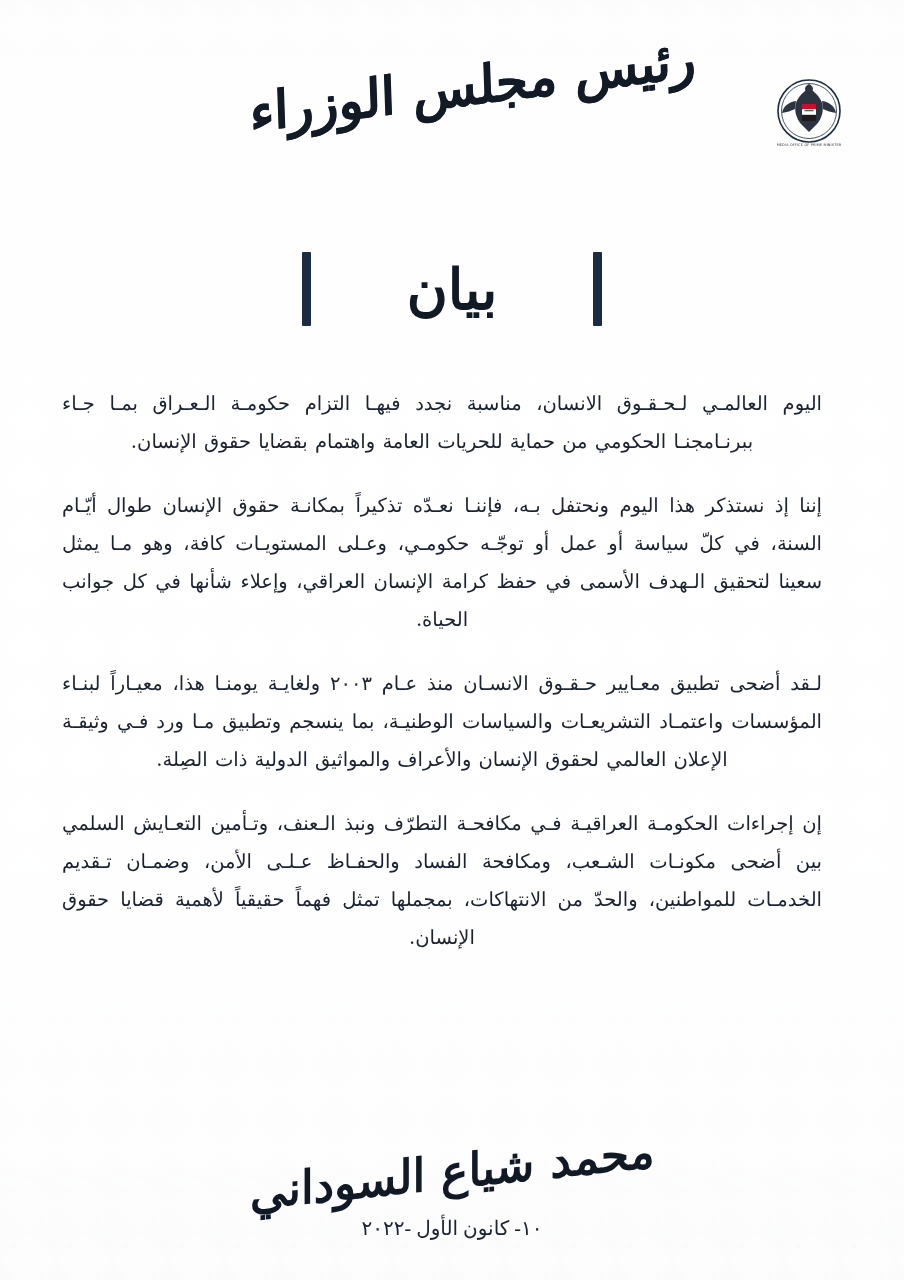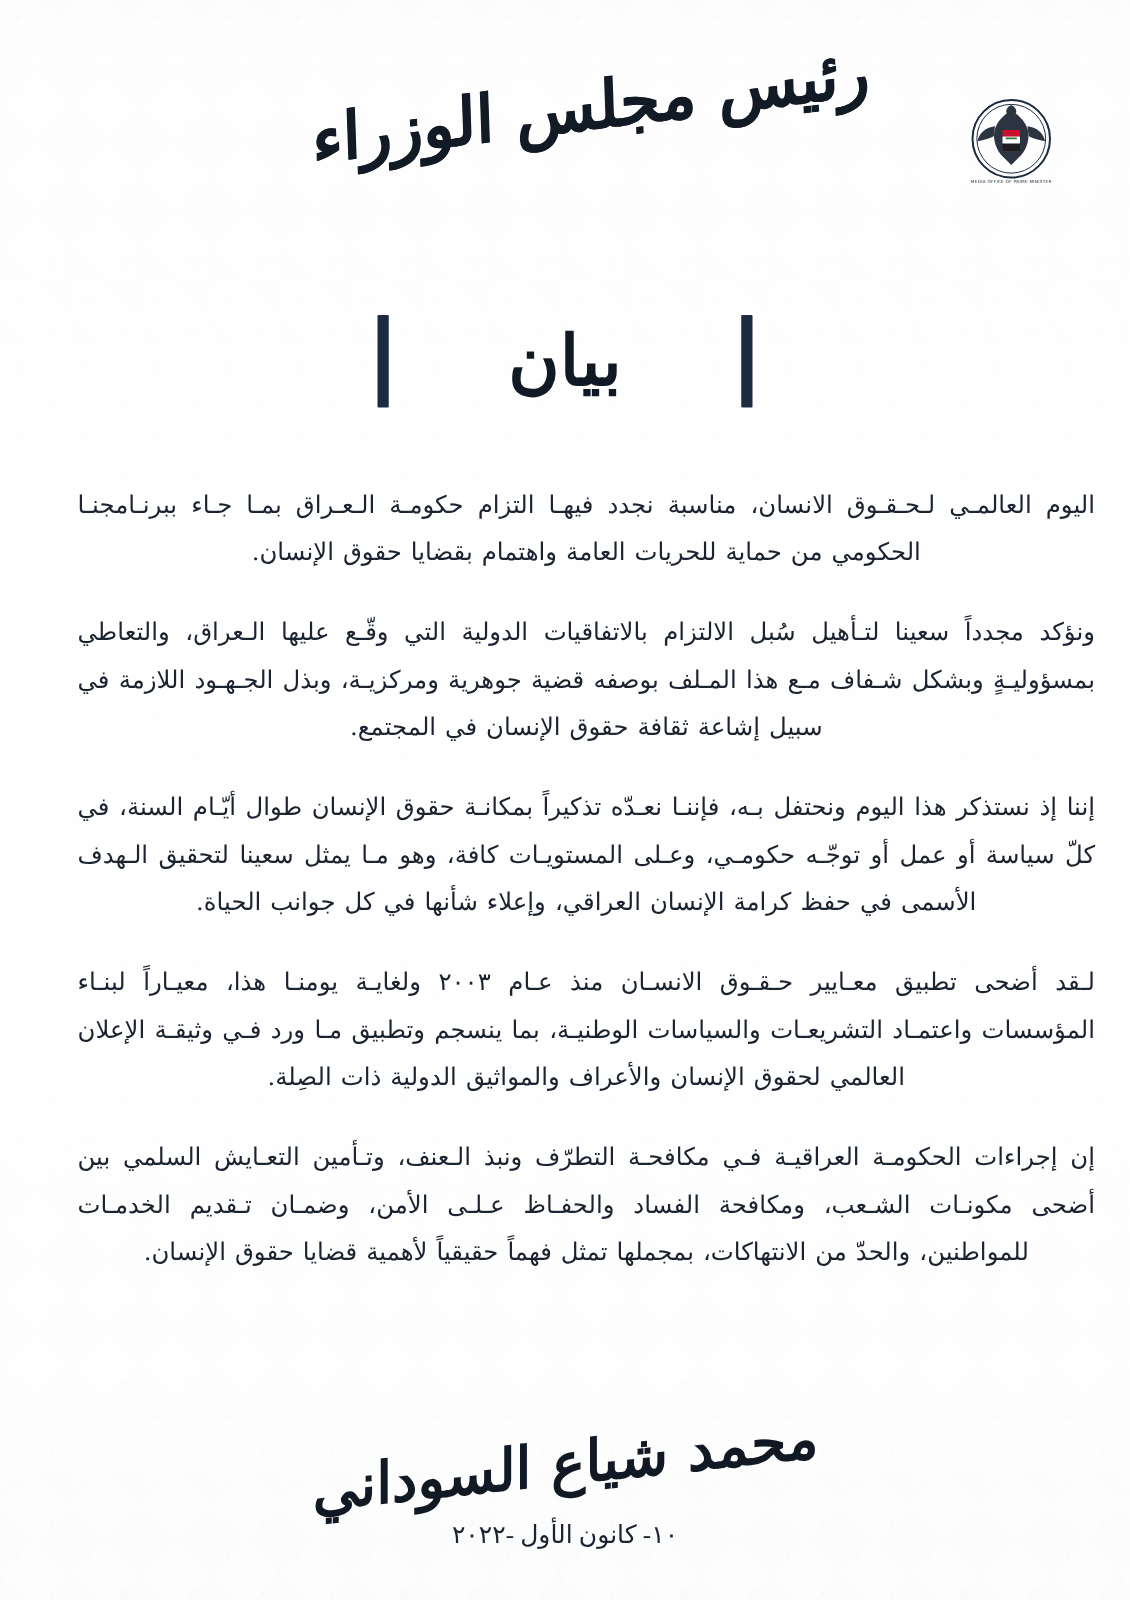--- a/index.html
+++ b/index.html
@@ -105,7 +105,7 @@
 
   
   .body-text {
-    padding: 36px 28px 0 62px;
+    padding: 36px 82px 0 62px;
   }
   .para {
     font-family: "DejaVu Serif", "Liberation Serif", serif;

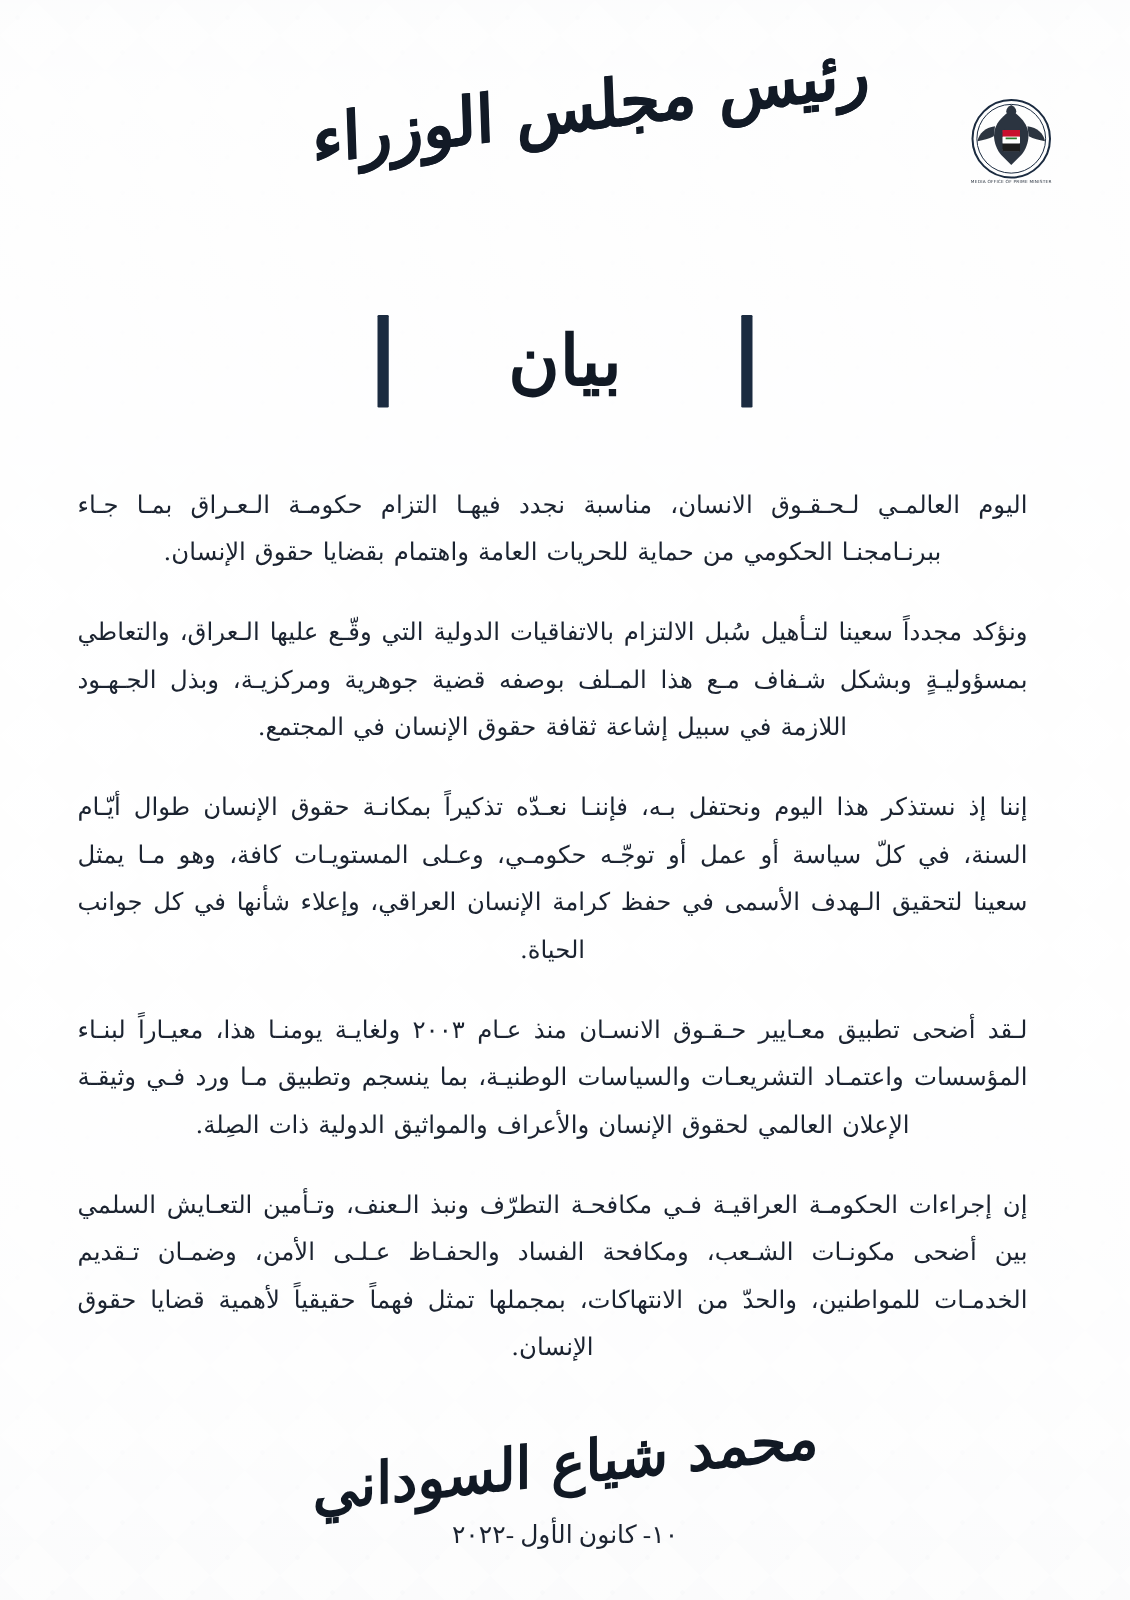--- a/index.html
+++ b/index.html
@@ -189,7 +189,6 @@
 
   <div class="body-text">
     <p class="para">اليوم العالمـي لـحـقـوق الانسان، مناسبة نجدد فيهـا التزام حكومـة الـعـراق بمـا جـاء ببرنـامجنـا الحكومي من حماية للحريات العامة واهتمام بقضايا حقوق الإنسان.</p>
-    <p class="para">ونؤكد مجدداً سعينا لتـأهيل سُبل الالتزام بالاتفاقيات الدولية التي وقّـع عليها الـعراق، والتعاطي بمسؤوليـةٍ وبشكل شـفاف مـع هذا المـلف بوصفه قضية جوهرية ومركزيـة، وبذل الجـهـود اللازمة في سبيل إشاعة ثقافة حقوق الإنسان في المجتمع.</p>
     <p class="para">إننا إذ نستذكر  هذا اليوم ونحتفل بـه، فإننـا نعـدّه تذكيراً بمكانـة حقوق الإنسان طوال أيّـام السنة، في كلّ سياسة أو عمل أو توجّـه حكومـي، وعـلى المستويـات كافة، وهو مـا يمثل سعينا لتحقيق الـهدف الأسمى في حفظ كرامة الإنسان العراقي، وإعلاء شأنها في كل جوانب الحياة.</p>
     <p class="para">لـقد أضحى تطبيق معـايير حـقـوق الانسـان منذ عـام ٢٠٠٣ ولغايـة يومنـا هذا، معيـاراً لبنـاء المؤسسات واعتمـاد التشريعـات والسياسات الوطنيـة، بما ينسجم وتطبيق مـا ورد فـي وثيقـة الإعلان العالمي لحقوق الإنسان والأعراف والمواثيق الدولية ذات الصِلة.</p>
     <p class="para">إن إجراءات الحكومـة العراقيـة فـي مكافحـة التطرّف ونبذ الـعنف، وتـأمين التعـايش السلمي بين أضحى مكونـات الشـعب، ومكافحة الفساد والحفـاظ عـلـى الأمن، وضمـان تـقديم الخدمـات للمواطنين، والحدّ من الانتهاكات، بمجملها تمثل فهماً حقيقياً لأهمية قضايا حقوق الإنسان.</p>

